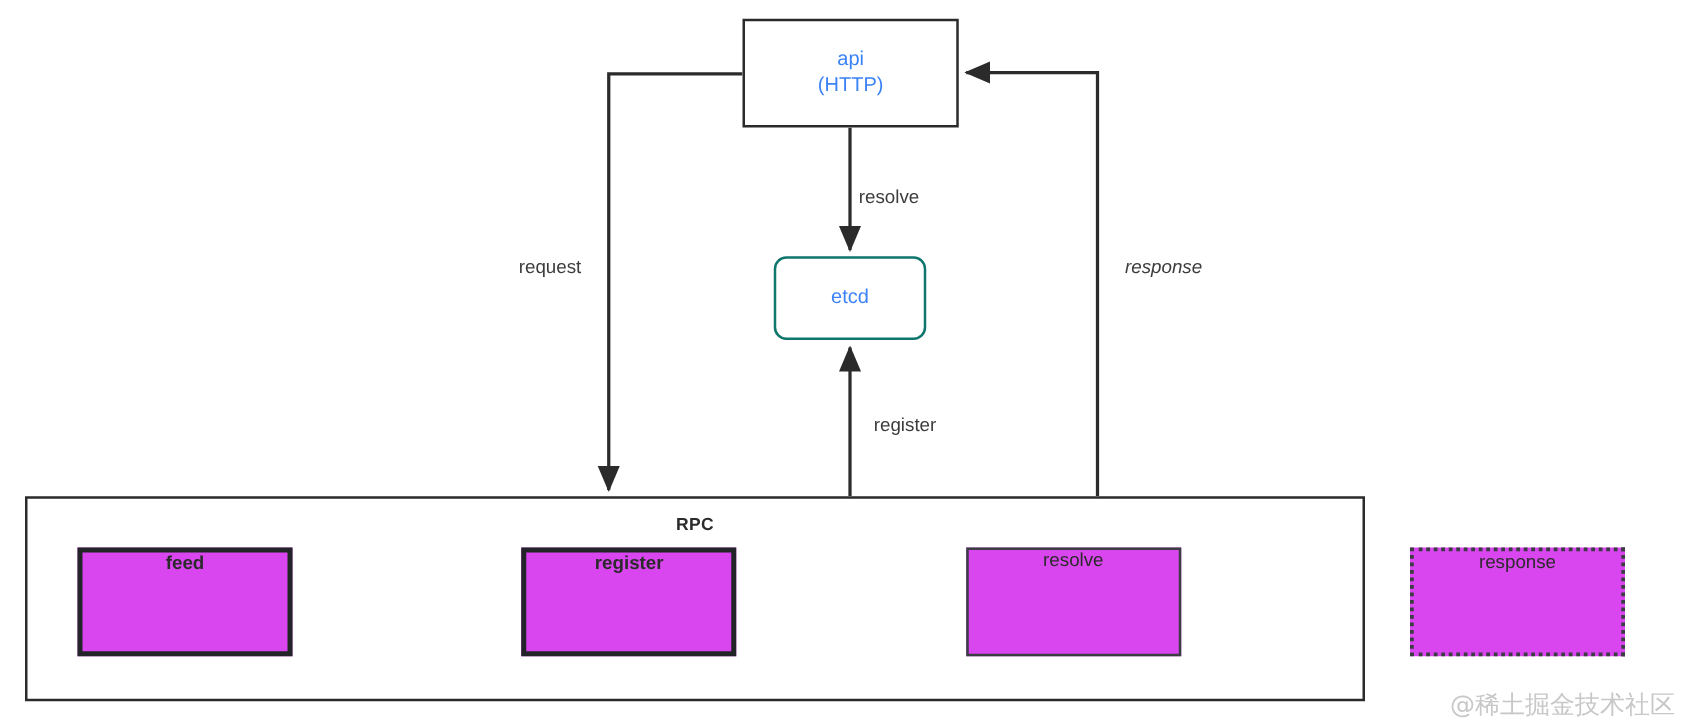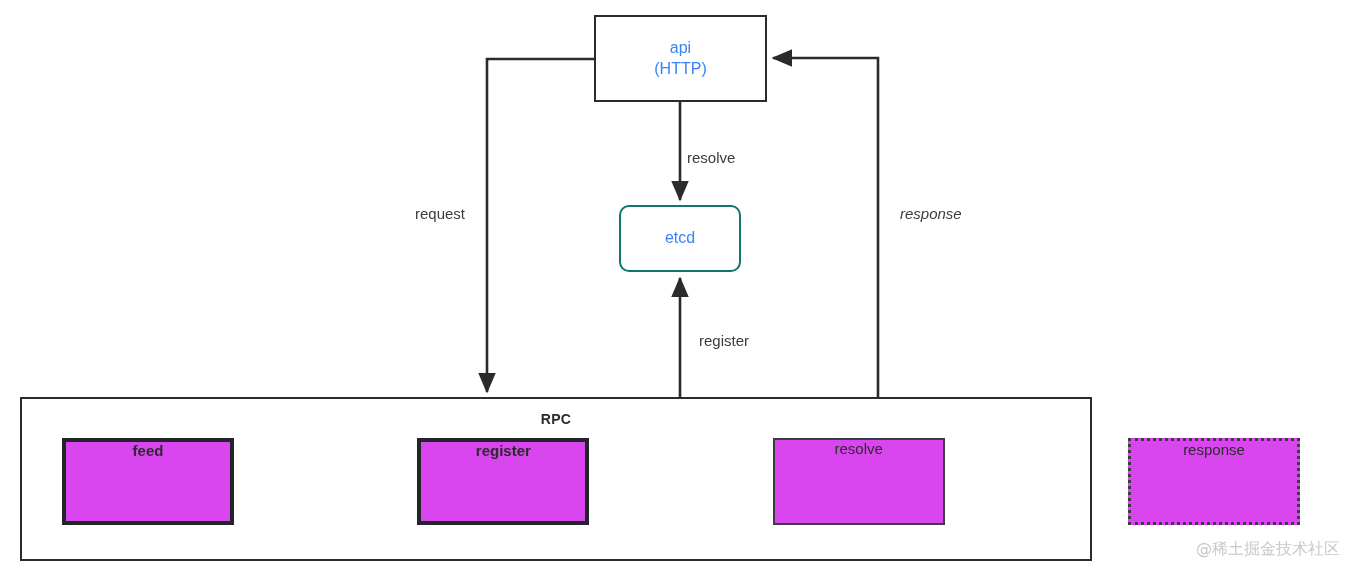--- a/index.html
+++ b/index.html
@@ -127,8 +127,8 @@
   .watermark {
     position: absolute;
     right: 22px;
-    bottom: 19px;
-    font-size: 16px;
+    bottom: 2px;
+    font-size: 20px;
     color: #c8c8c8;
     white-space: nowrap;
     z-index: 9;

